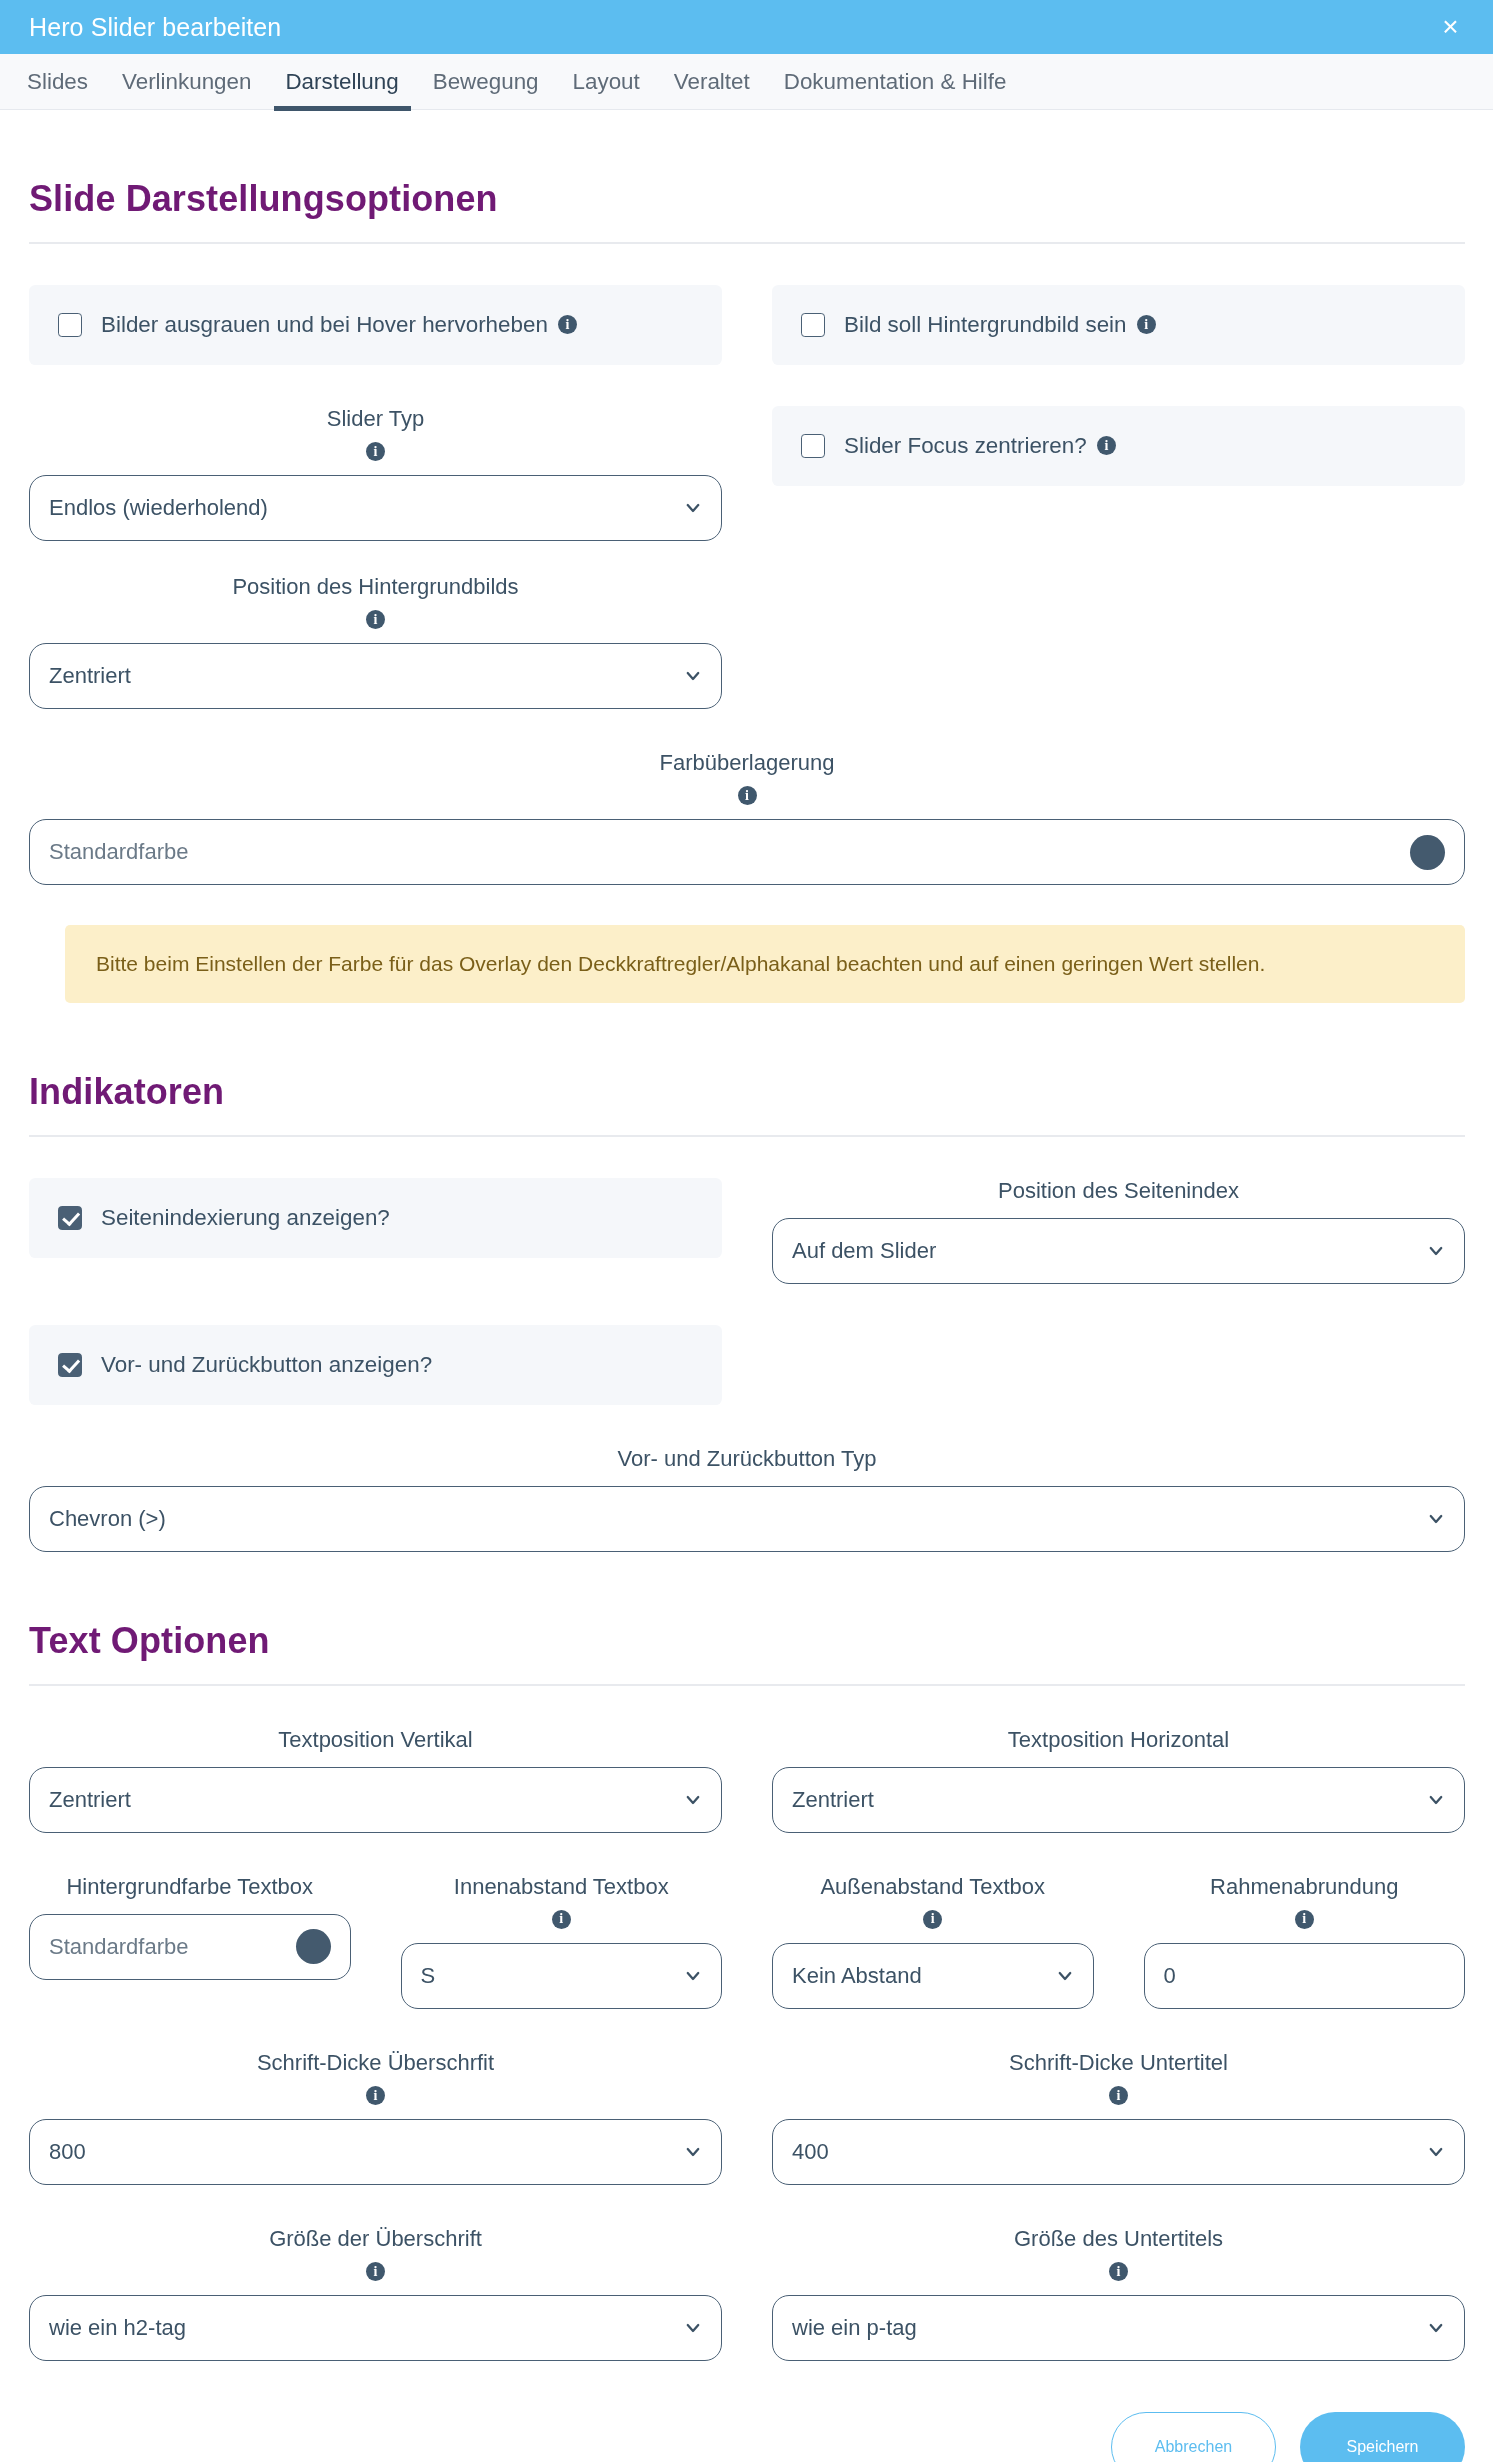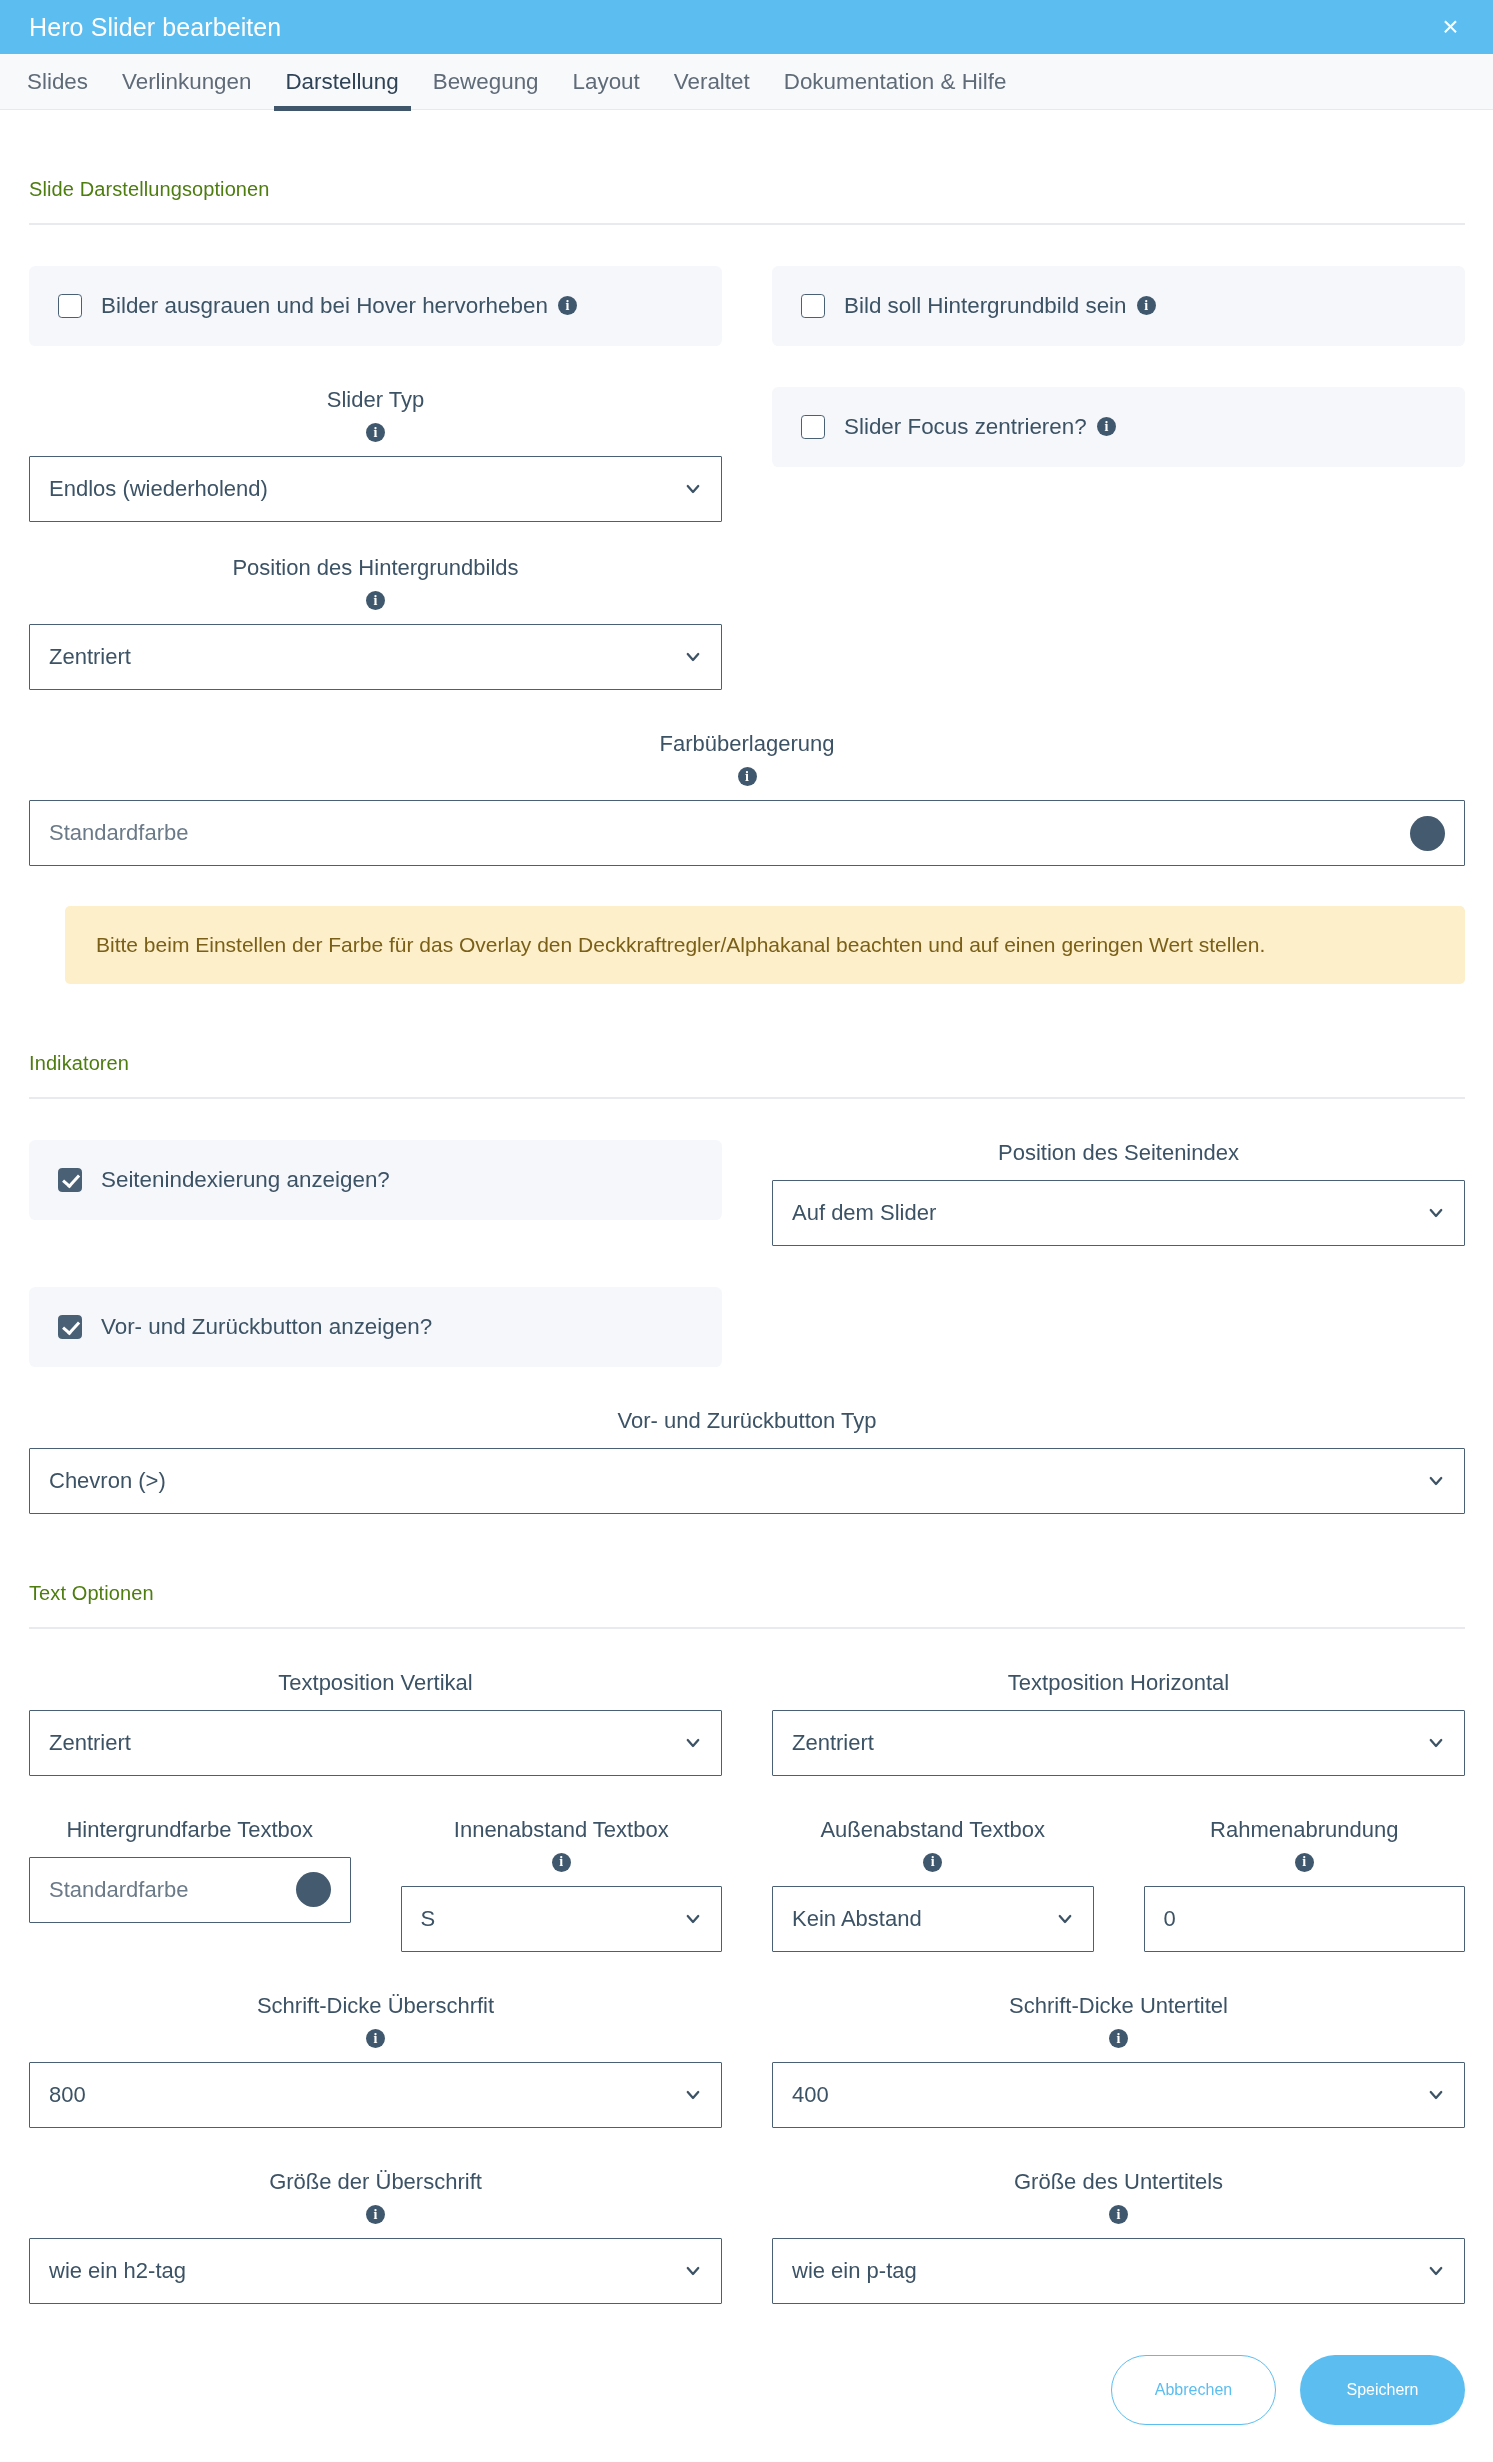--- a/index.html
+++ b/index.html
@@ -85,9 +85,9 @@
   }
 
   .section-title {
-    font-size: 20px;
-    color: #4d7c0f;
-    font-weight: 400;
+    font-size: 36px;
+    color: #701a75;
+    font-weight: 700;
     padding-top: 68px;
     padding-bottom: 22px;
     letter-spacing: 0.1px;

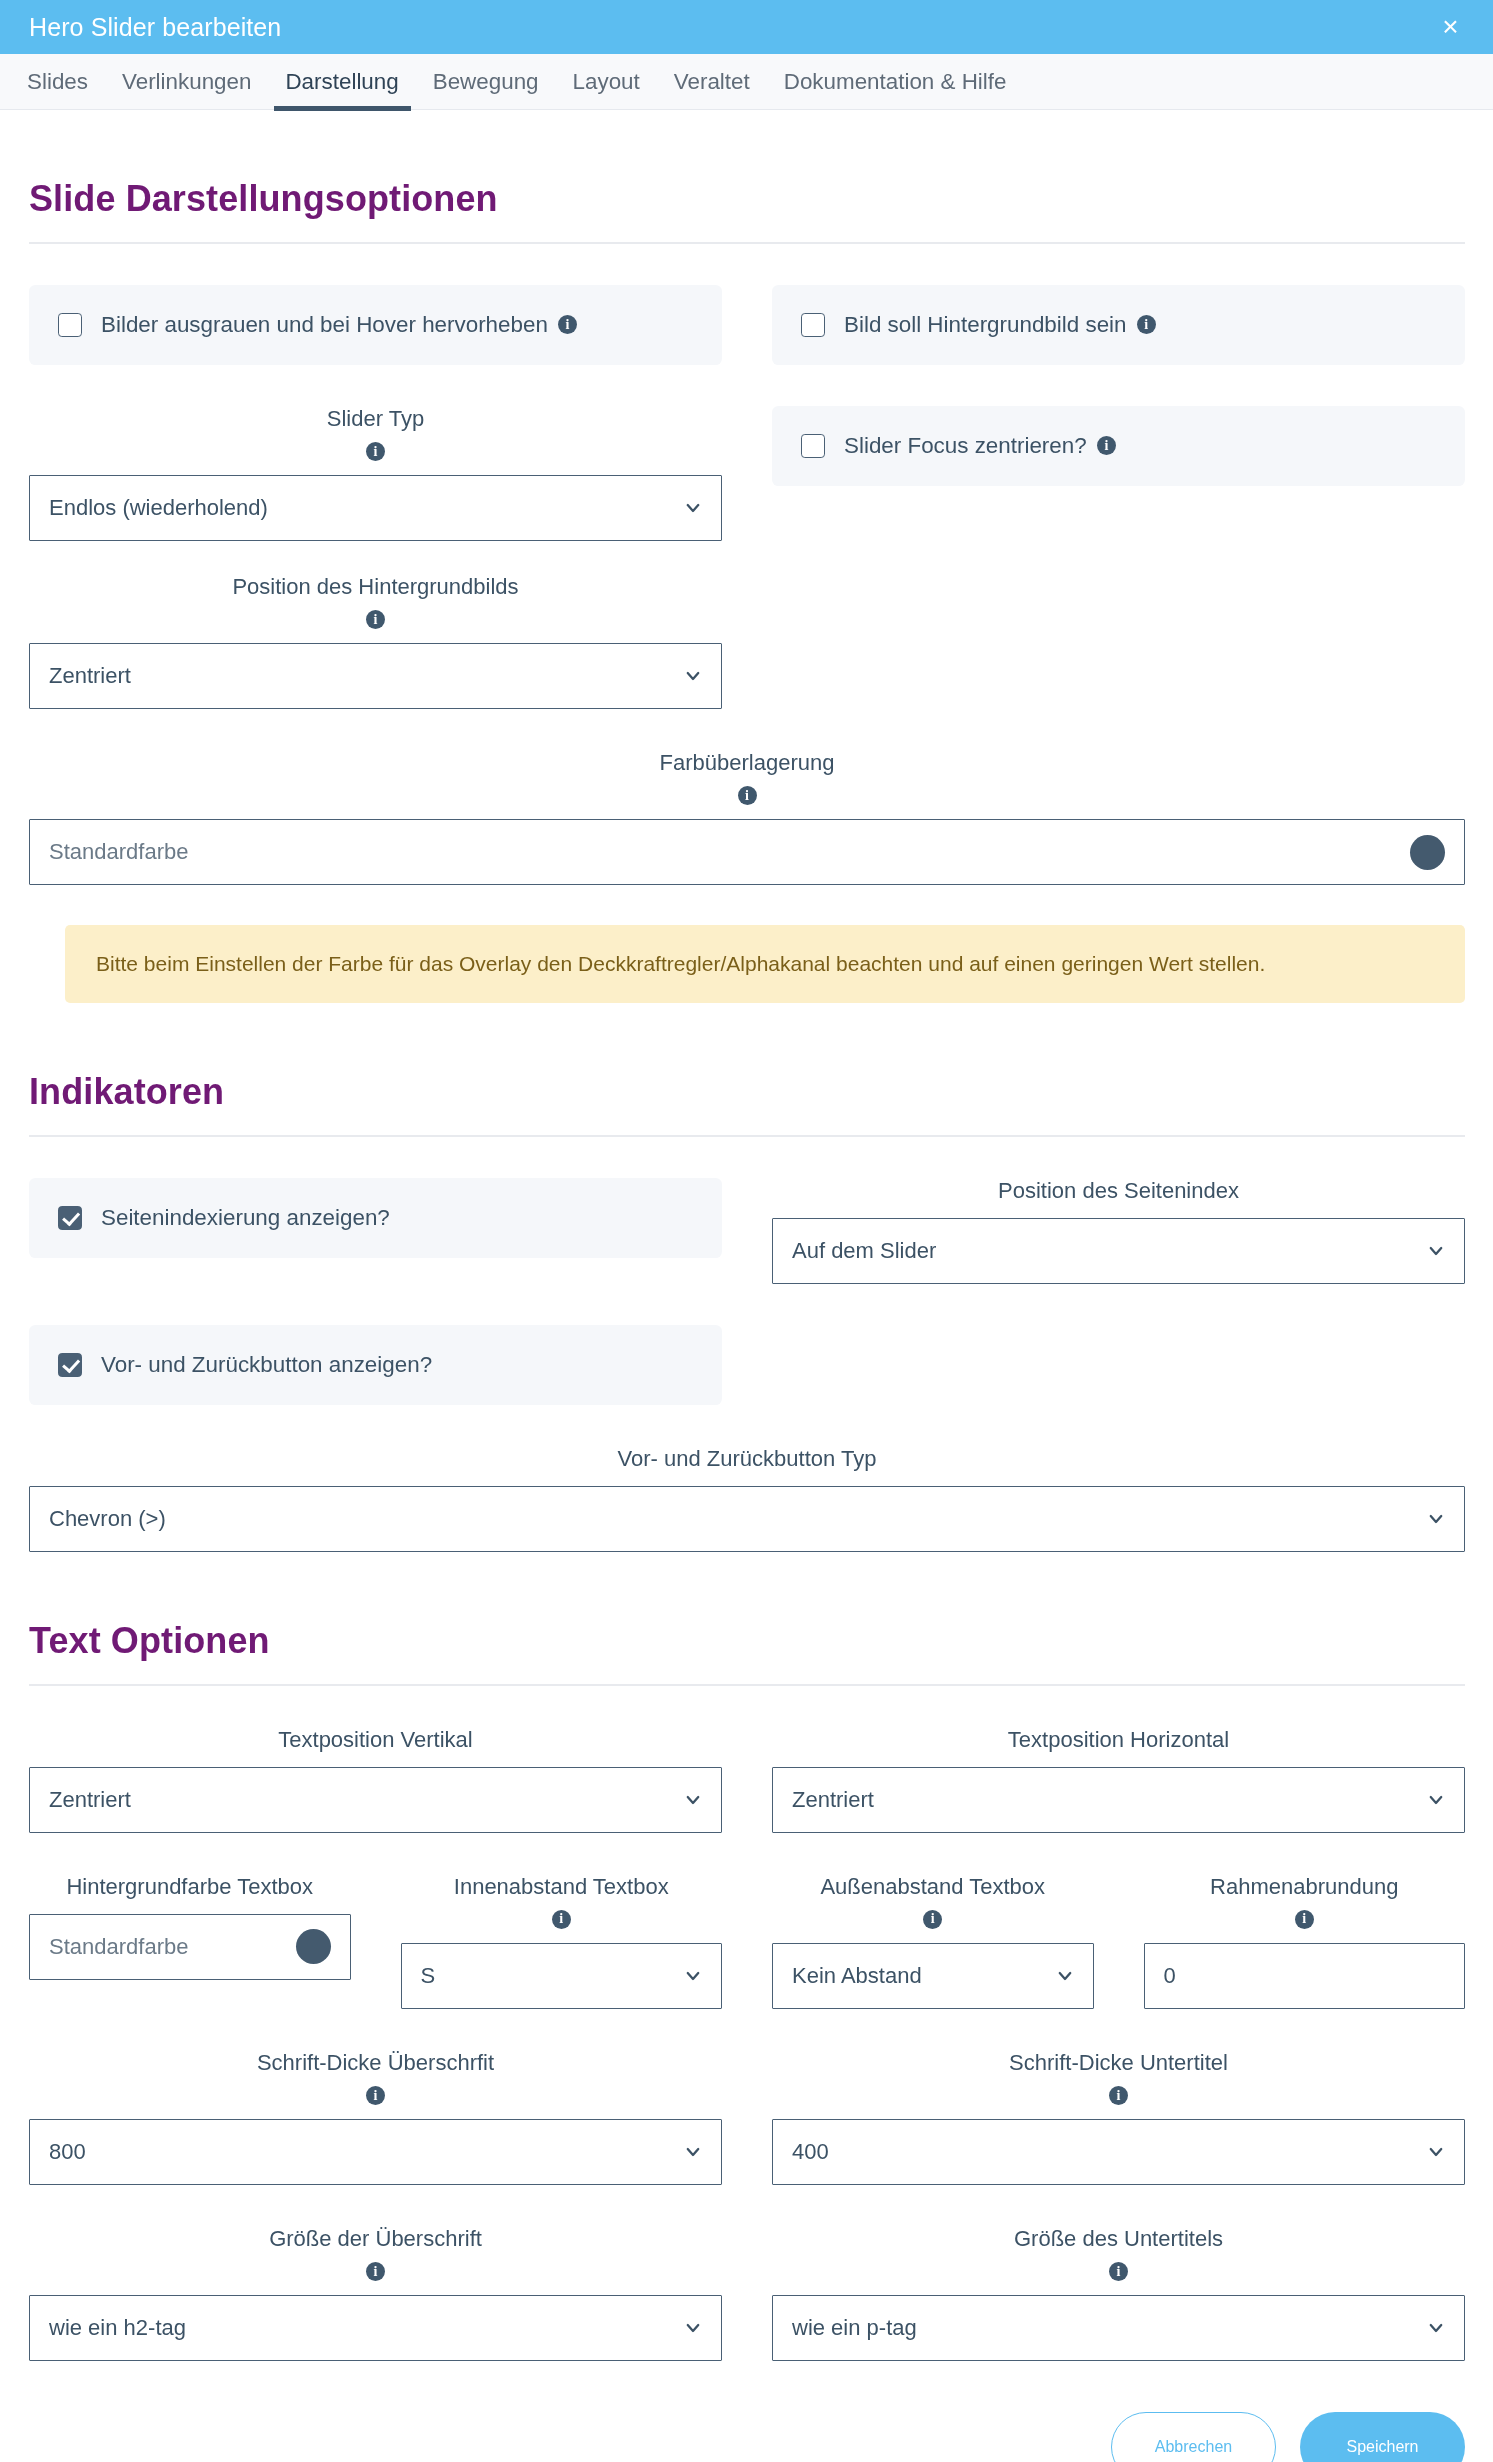--- a/index.html
+++ b/index.html
@@ -186,7 +186,7 @@
   .control {
     height: 66px;
     border: 1.9px solid #4a6075;
-    border-radius: 1px;
+    border-radius: 17px;
     background: #ffffff;
     display: flex;
     align-items: center;

